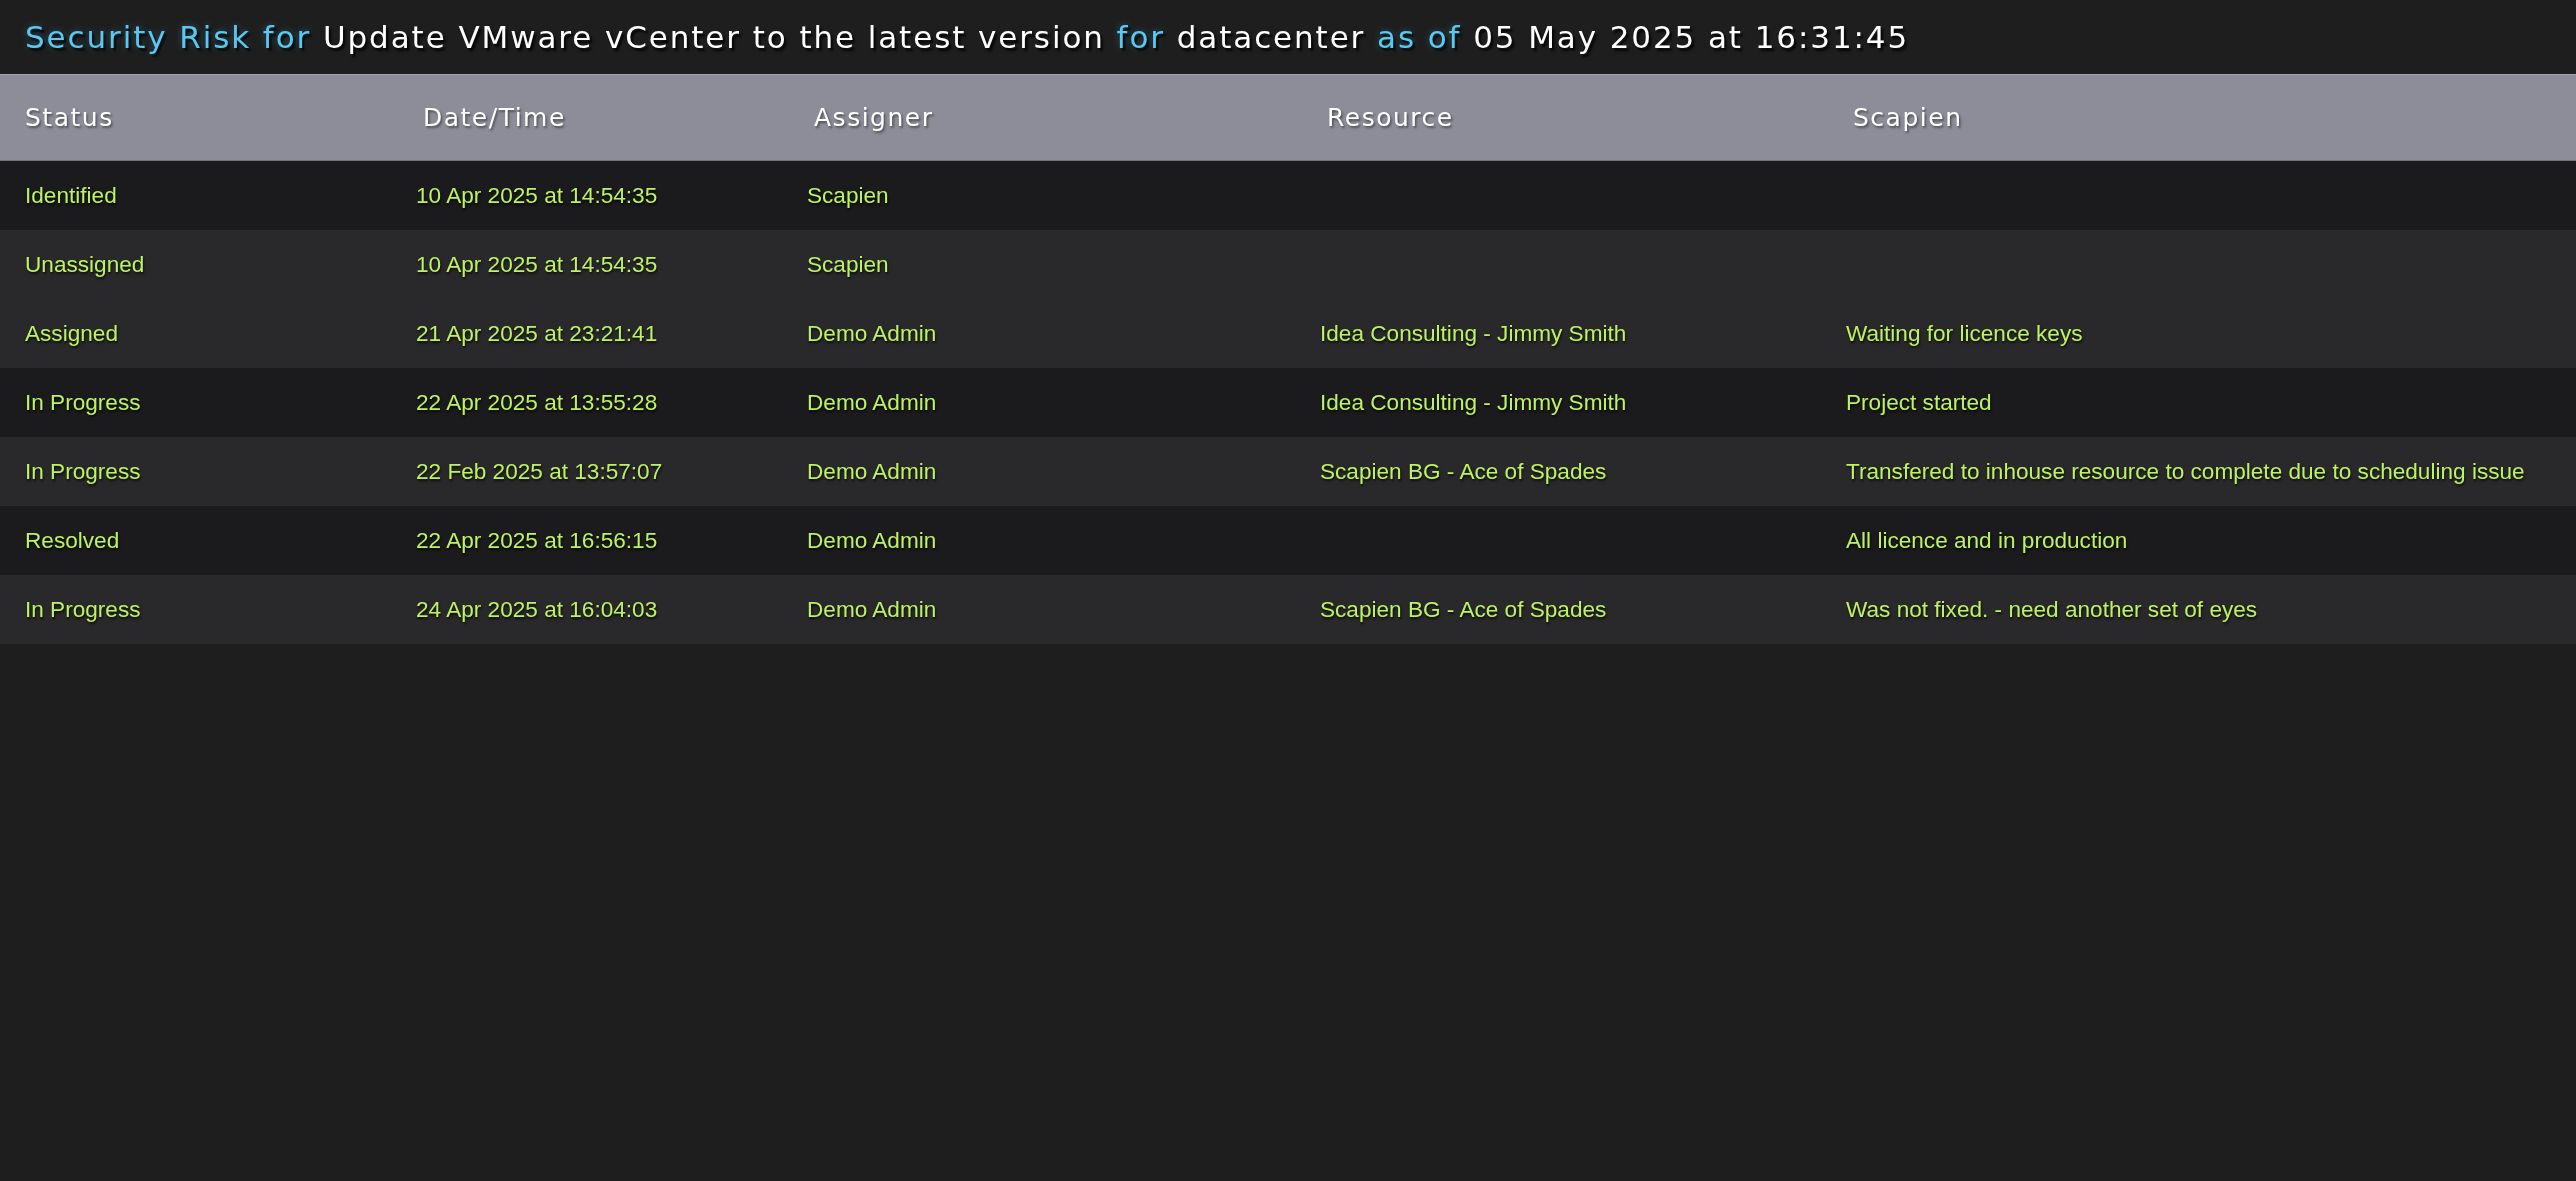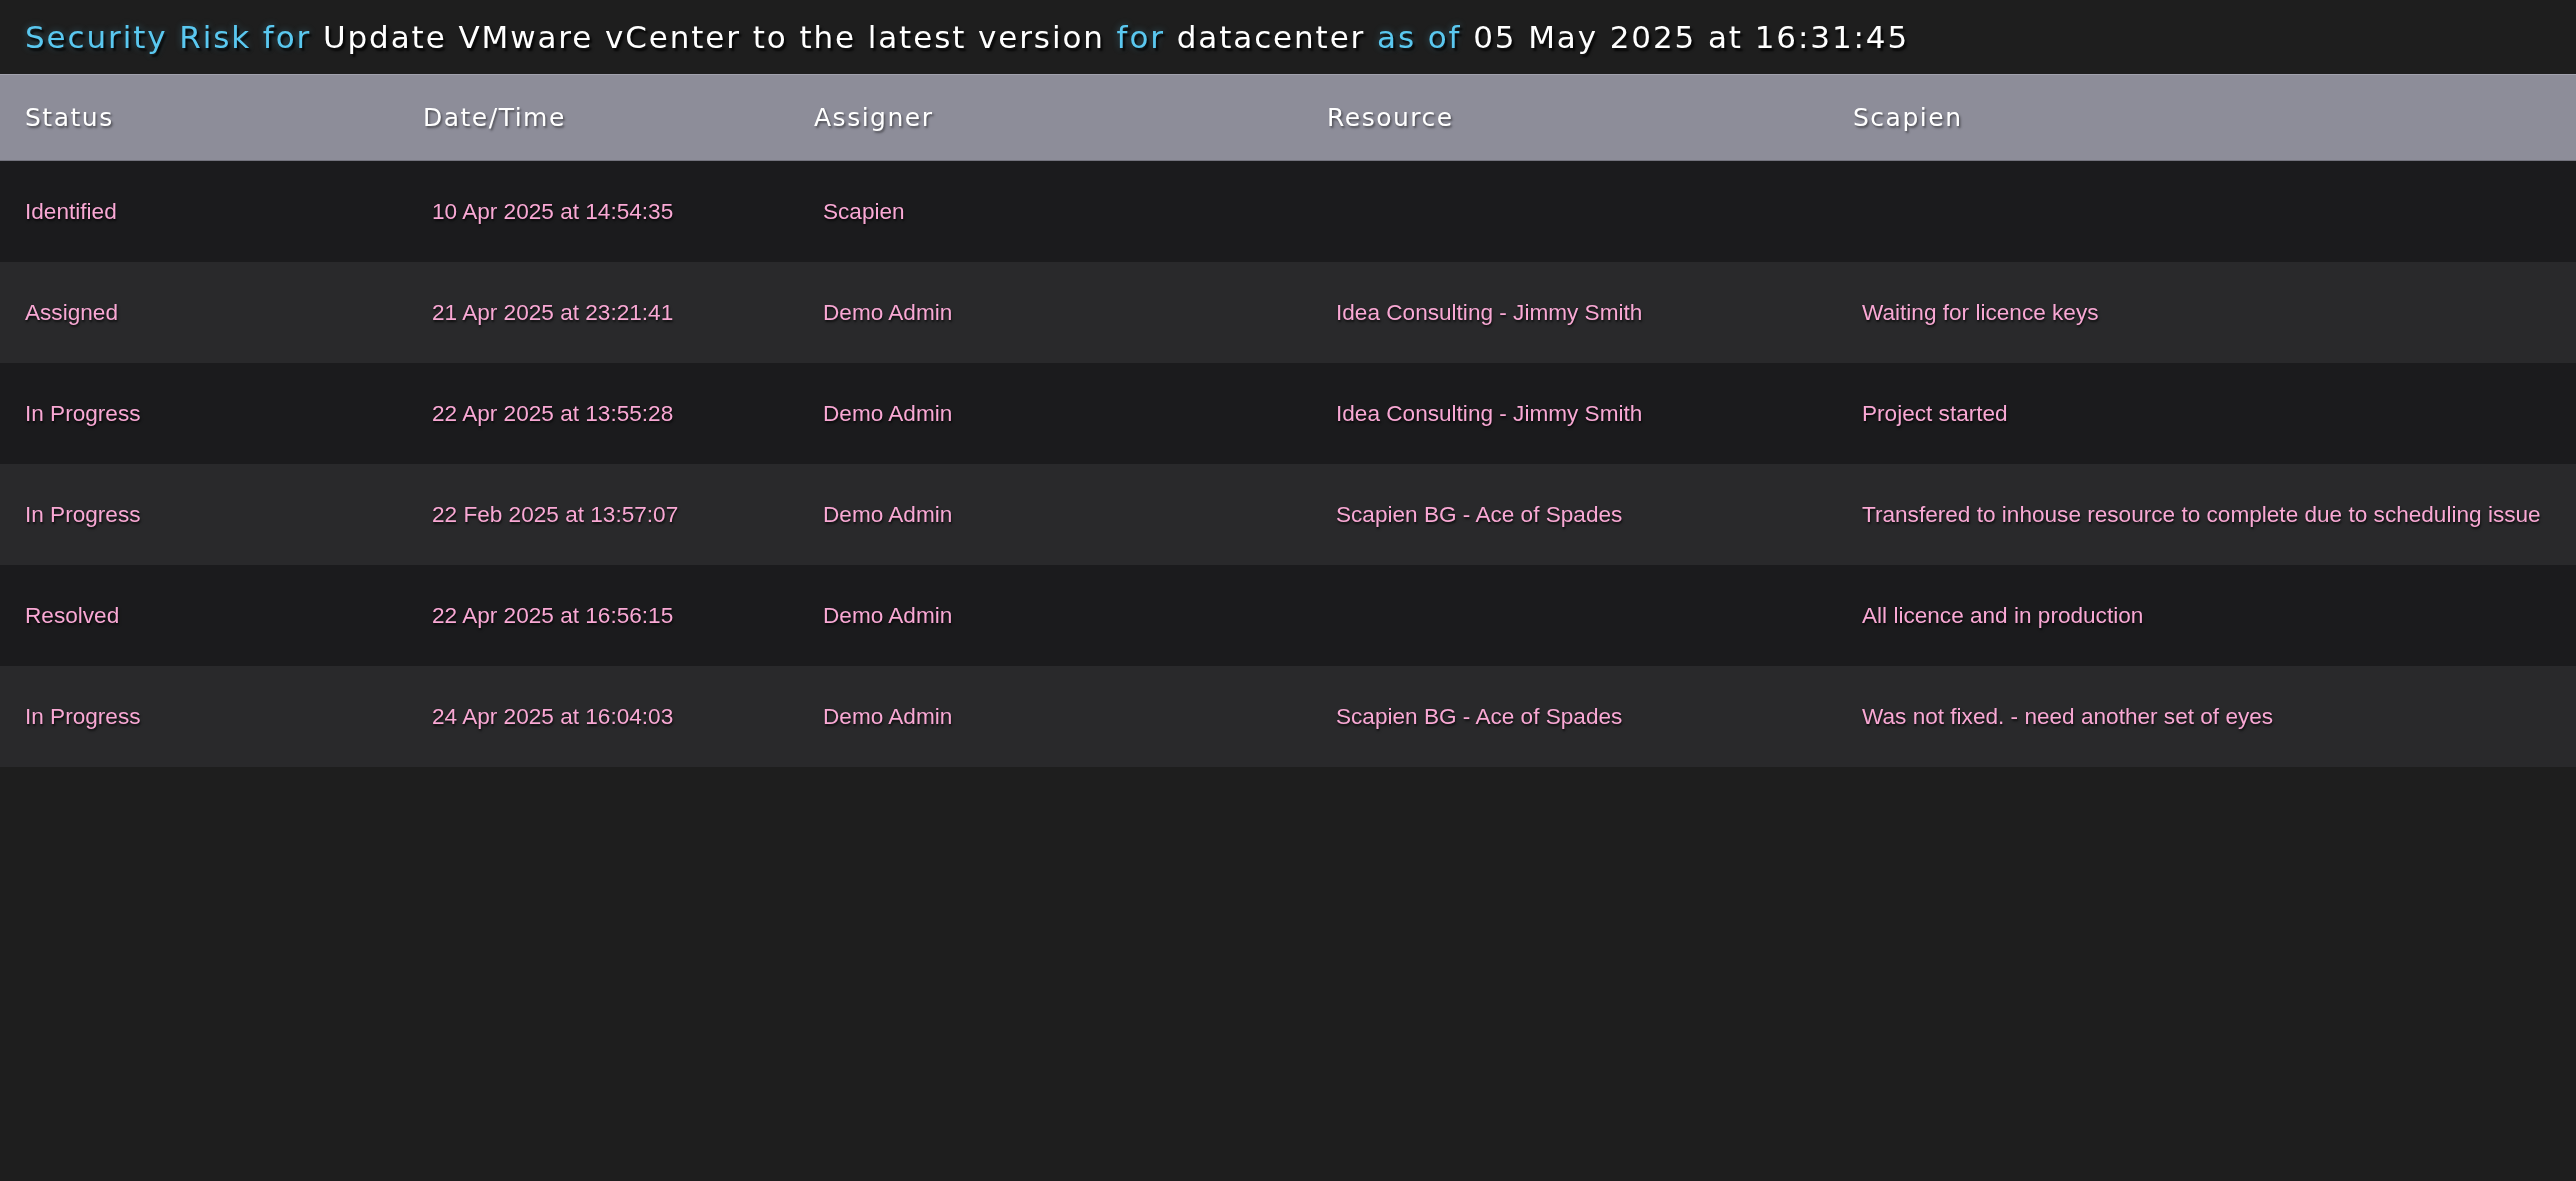--- a/index.html
+++ b/index.html
@@ -69,8 +69,8 @@
     font-size: 22.6px;
     line-height: 69px;
     vertical-align: top;
-    padding: 16px;
-    color: #f9a8d4;
+    padding: 0;
+    color: #bef264;
     text-shadow: 0.8px 1.5px 2.3px rgba(0,0,0,0.7);
     overflow: hidden;
   }

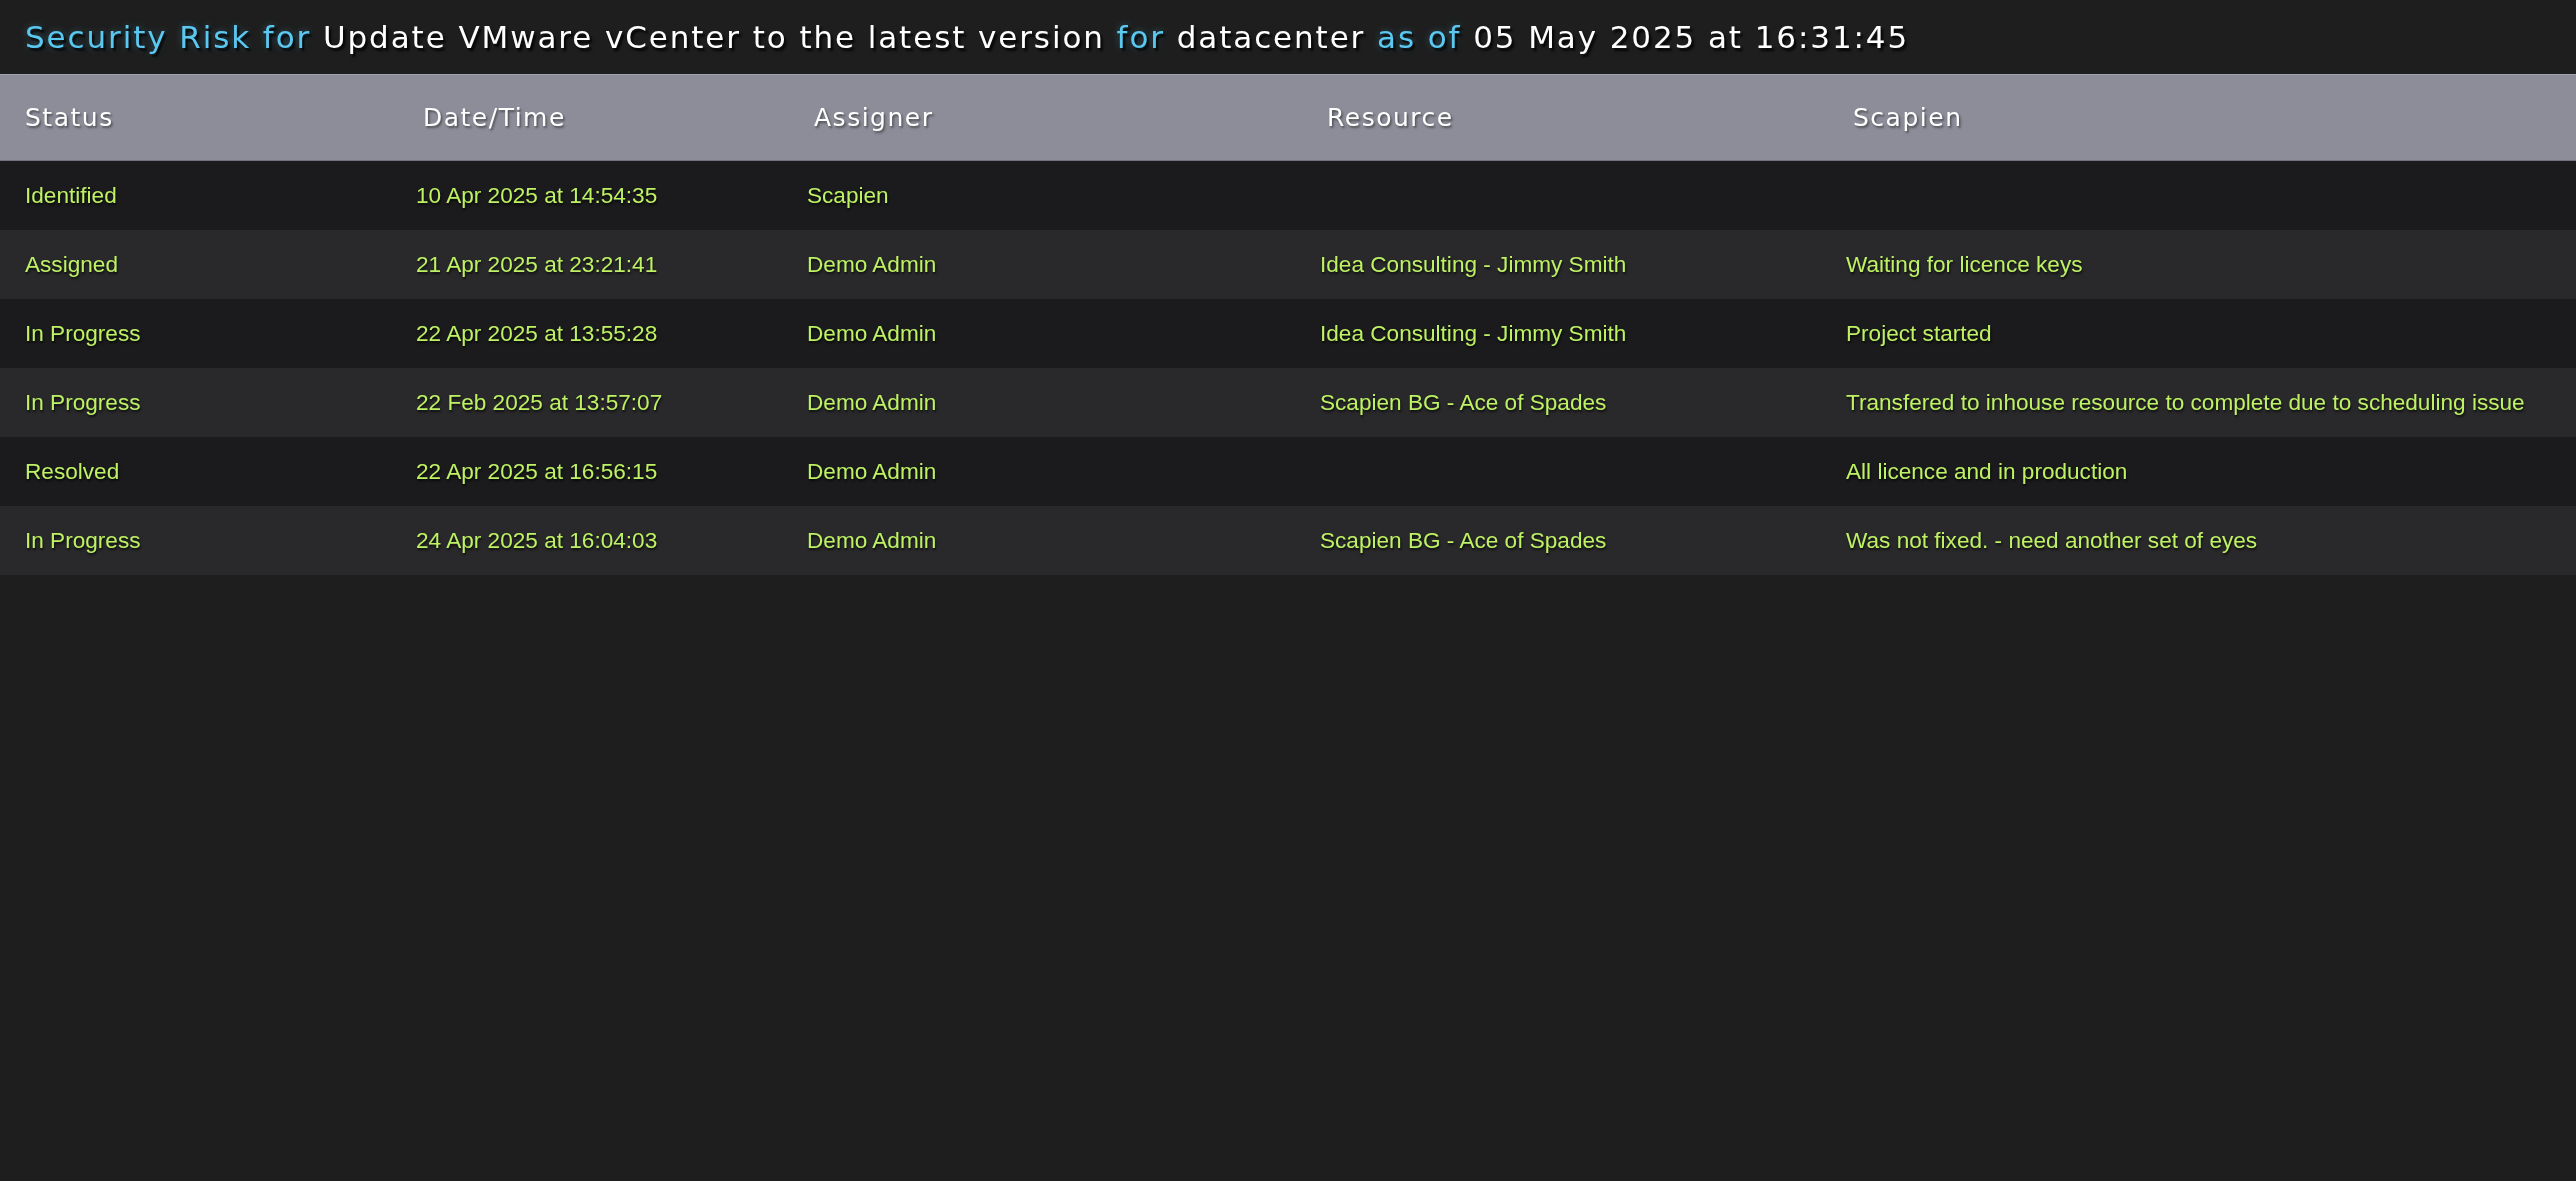--- a/index.html
+++ b/index.html
@@ -114,6 +114,13 @@
       <td class="comment"></td>
     </tr>
     <tr class="light">
+      <td class="first">Unassigned</td>
+      <td>10 Apr 2025 at 14:54:35</td>
+      <td>Scapien</td>
+      <td></td>
+      <td class="comment"></td>
+    </tr>
+    <tr class="light">
       <td class="first">Assigned</td>
       <td>21 Apr 2025 at 23:21:41</td>
       <td>Demo Admin</td>

